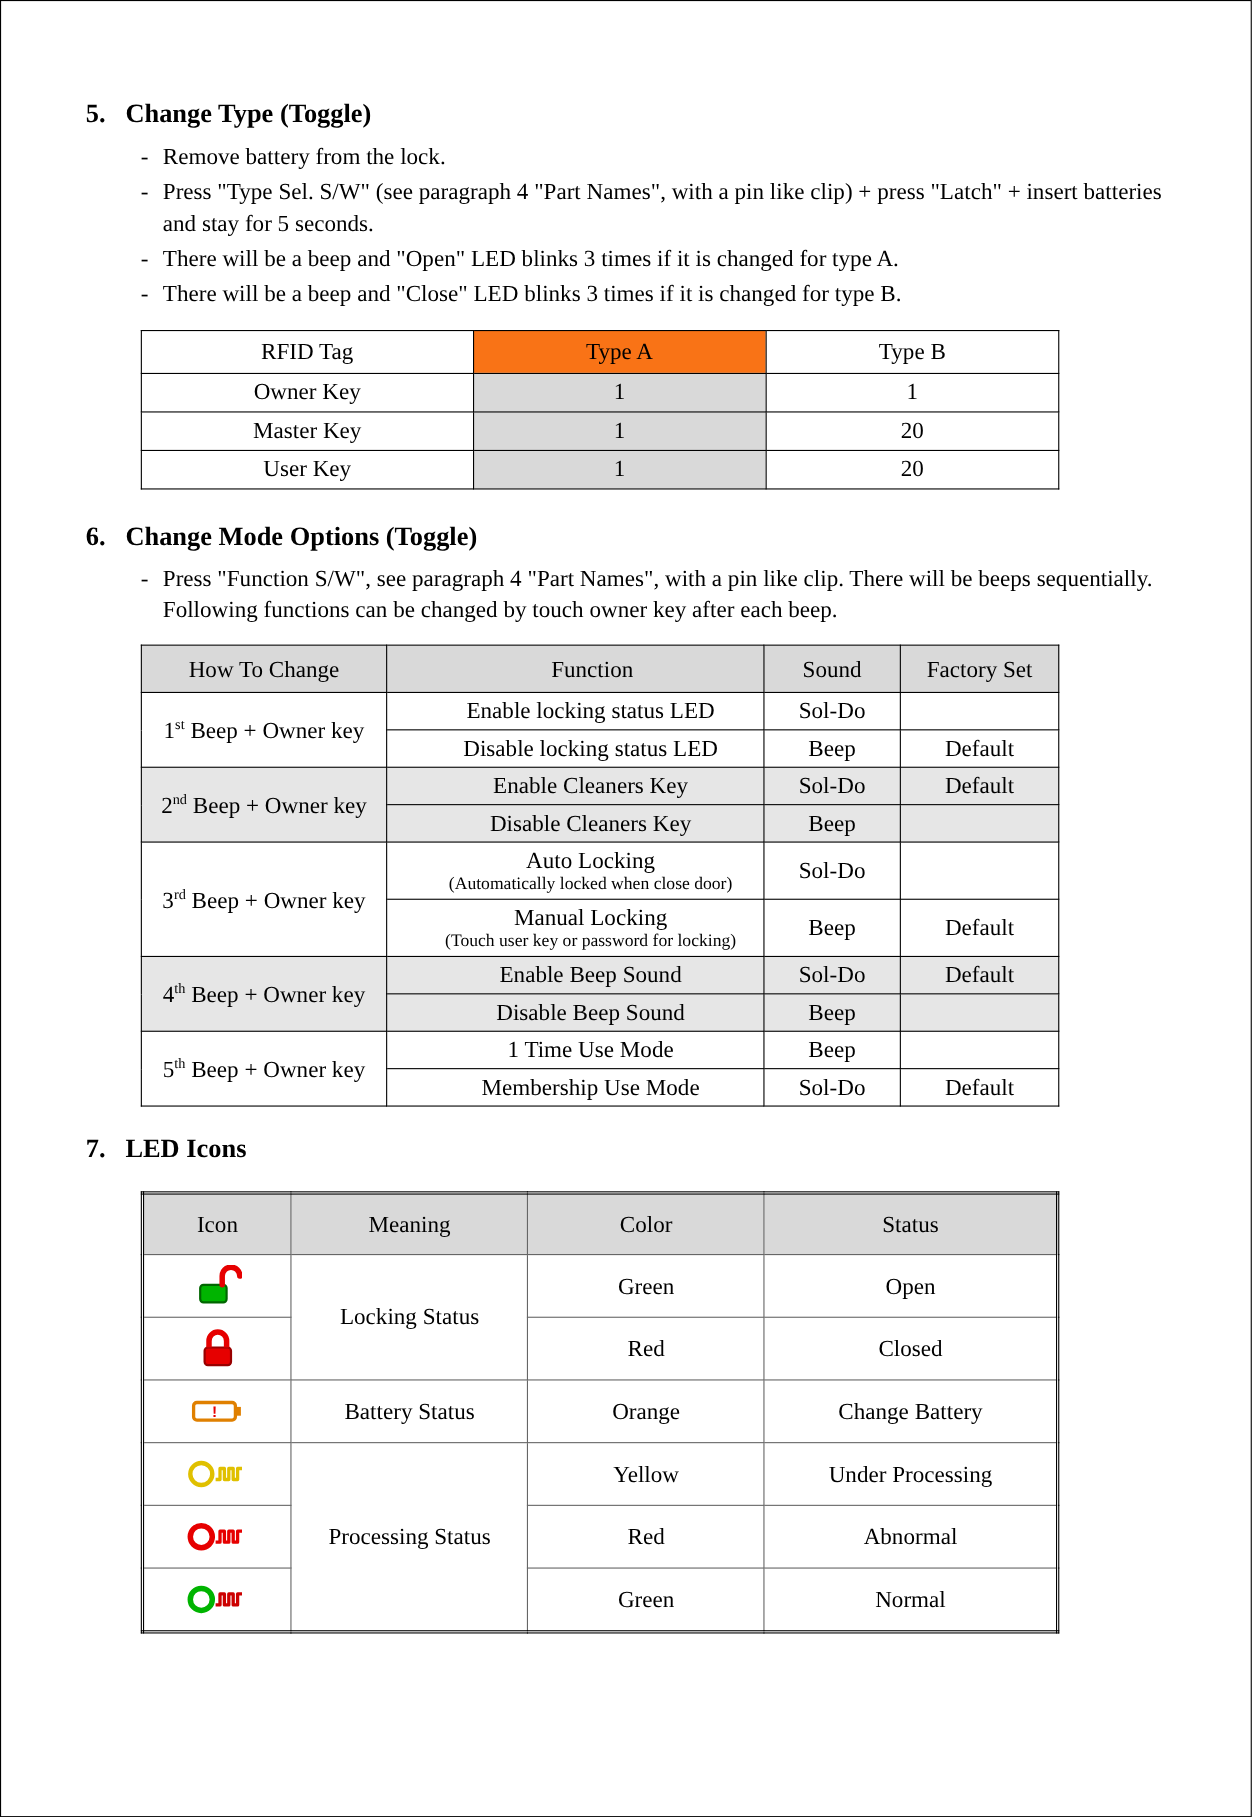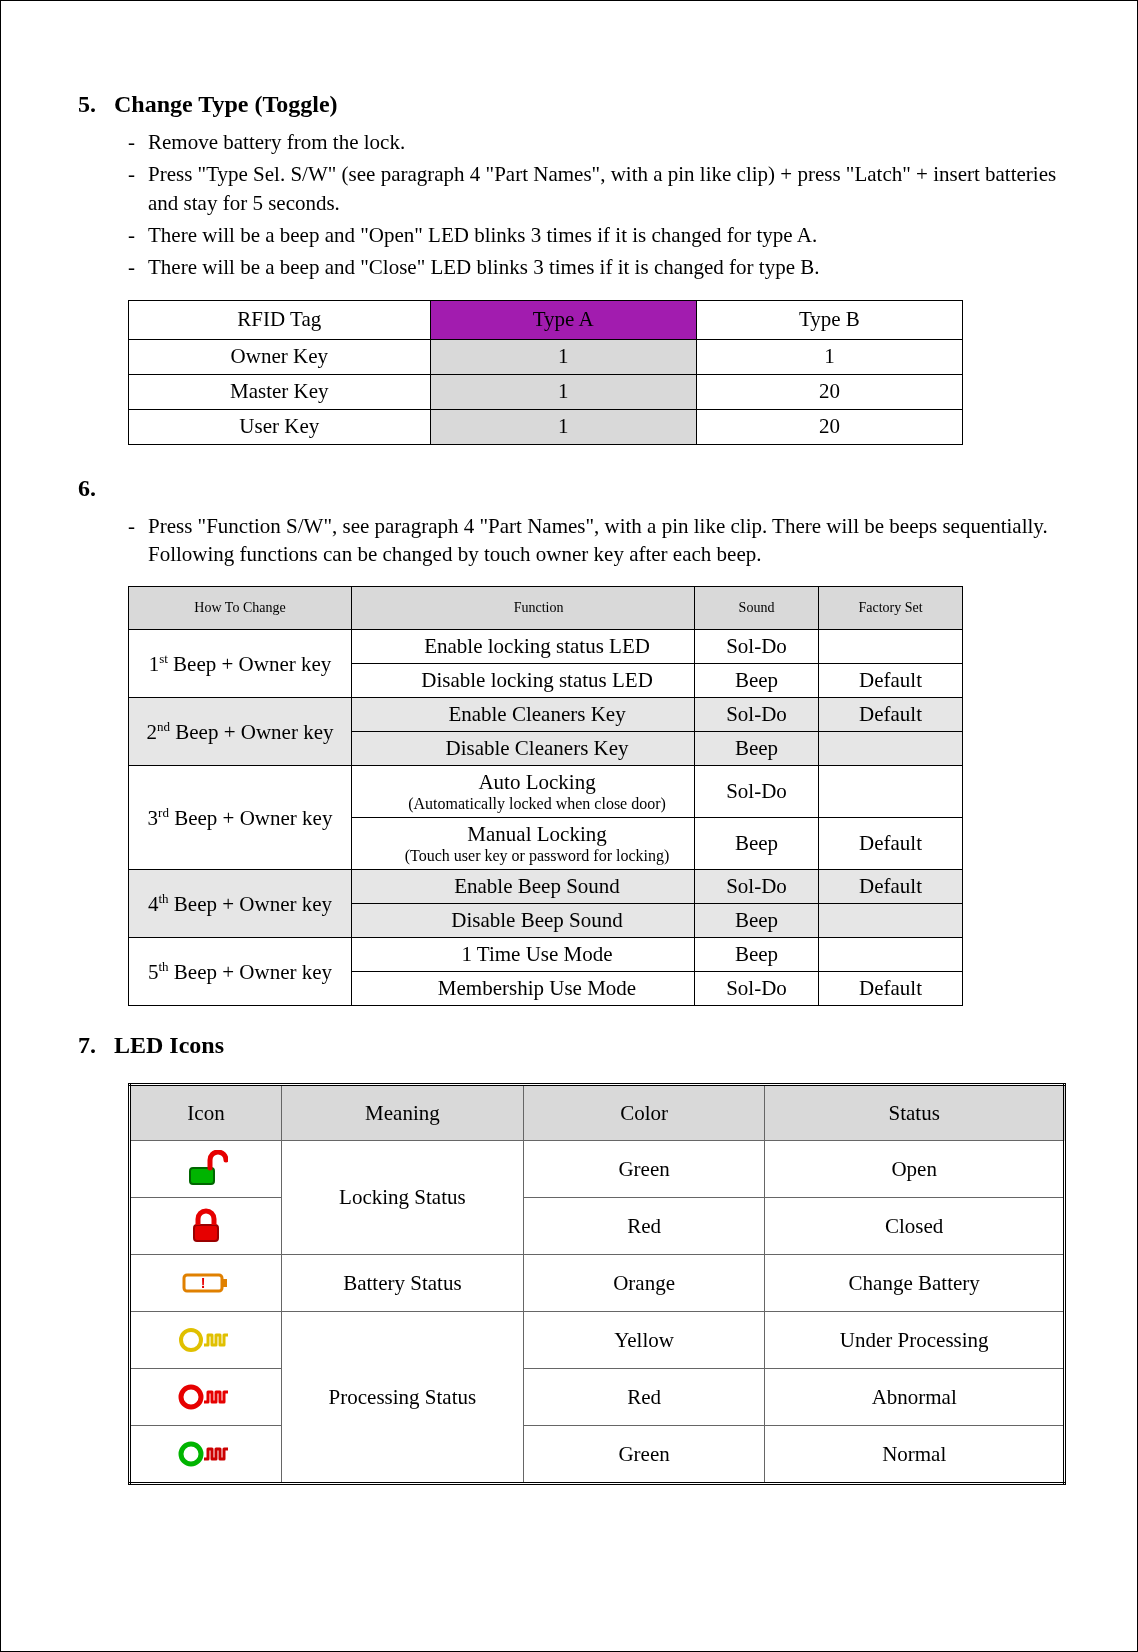--- a/index.html
+++ b/index.html
@@ -71,7 +71,7 @@
     .t1 .c1 { width: 306px; }
     .t1 .c2 { width: 270px; background: #d9d9d9; }
     .t1 .c3 { width: 270px; }
-    .t1 th.c2 { background: #a21caf; }
+    .t1 th.c2 { background: #f97316; }
 
     .t2 { width: 835px; }
     .t2 th { background: #d9d9d9; height: 40px; font-size: 14px; }

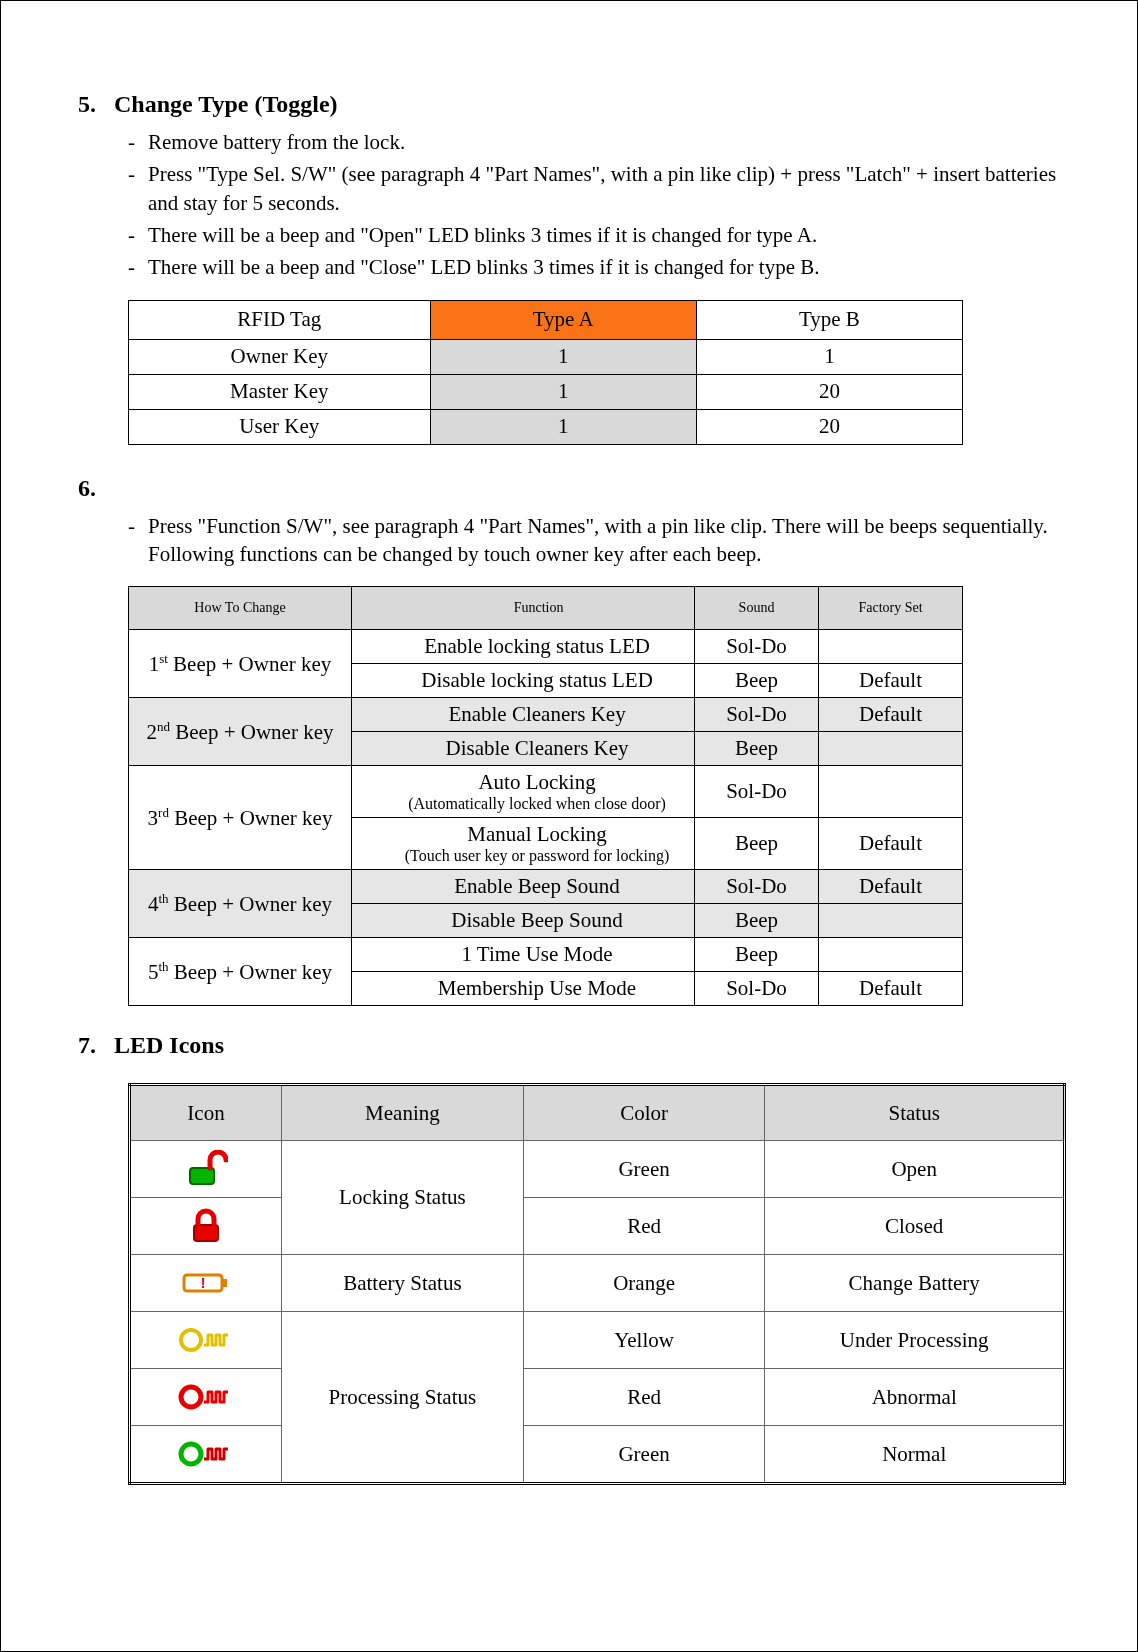--- a/index.html
+++ b/index.html
@@ -158,6 +158,7 @@
   <div class="section" style="margin-top:30px;">
     <div class="section-heading">
       <span class="section-num">6.</span>
+      <span class="section-title">Change Mode Options (Toggle)</span>
     </div>
     <div class="bullet-list">
       <div class="bullet-item">

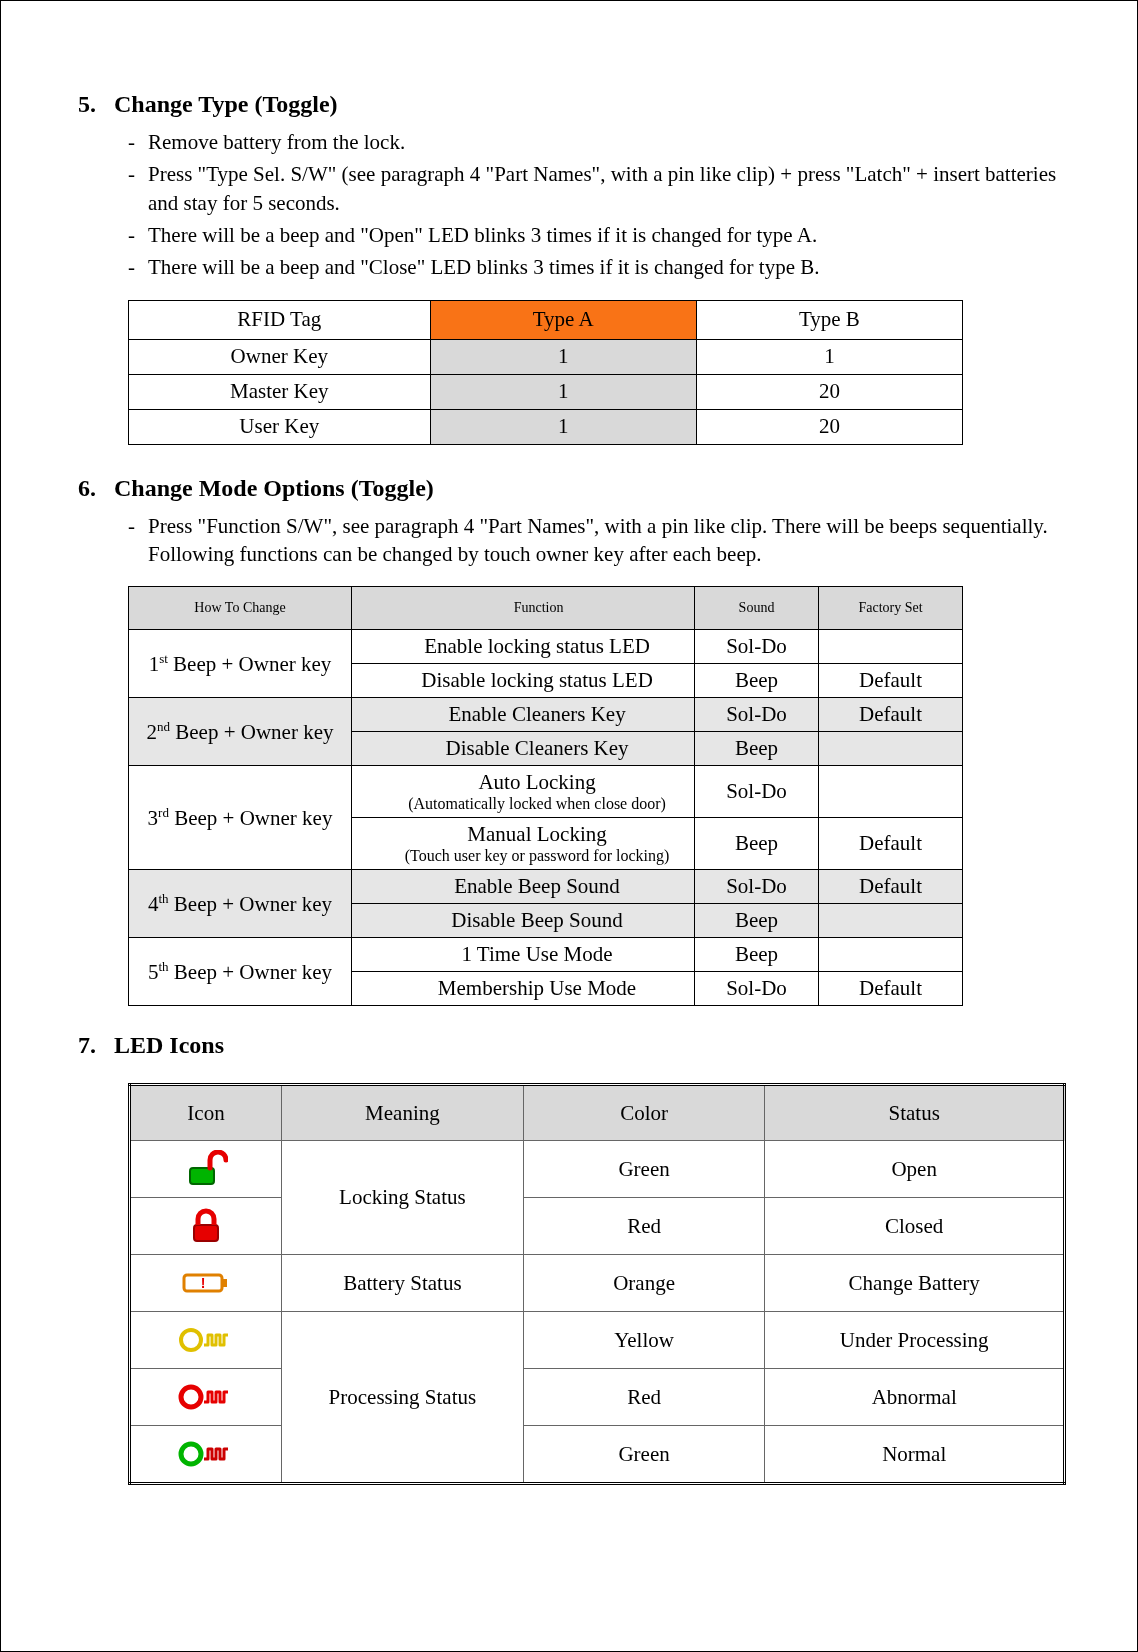--- a/index.html
+++ b/index.html
@@ -74,7 +74,7 @@
     .t1 th.c2 { background: #f97316; }
 
     .t2 { width: 835px; }
-    .t2 th { background: #d9d9d9; height: 40px; font-size: 14px; }
+    .t2 th { background: #d9d9d9; height: 40px; font-size: 21px; }
     .t2 td { font-size: 21px; }
     .t2 .c1 { width: 225px; }
     .t2 .c2 { width: 320px; padding-left: 32px; }

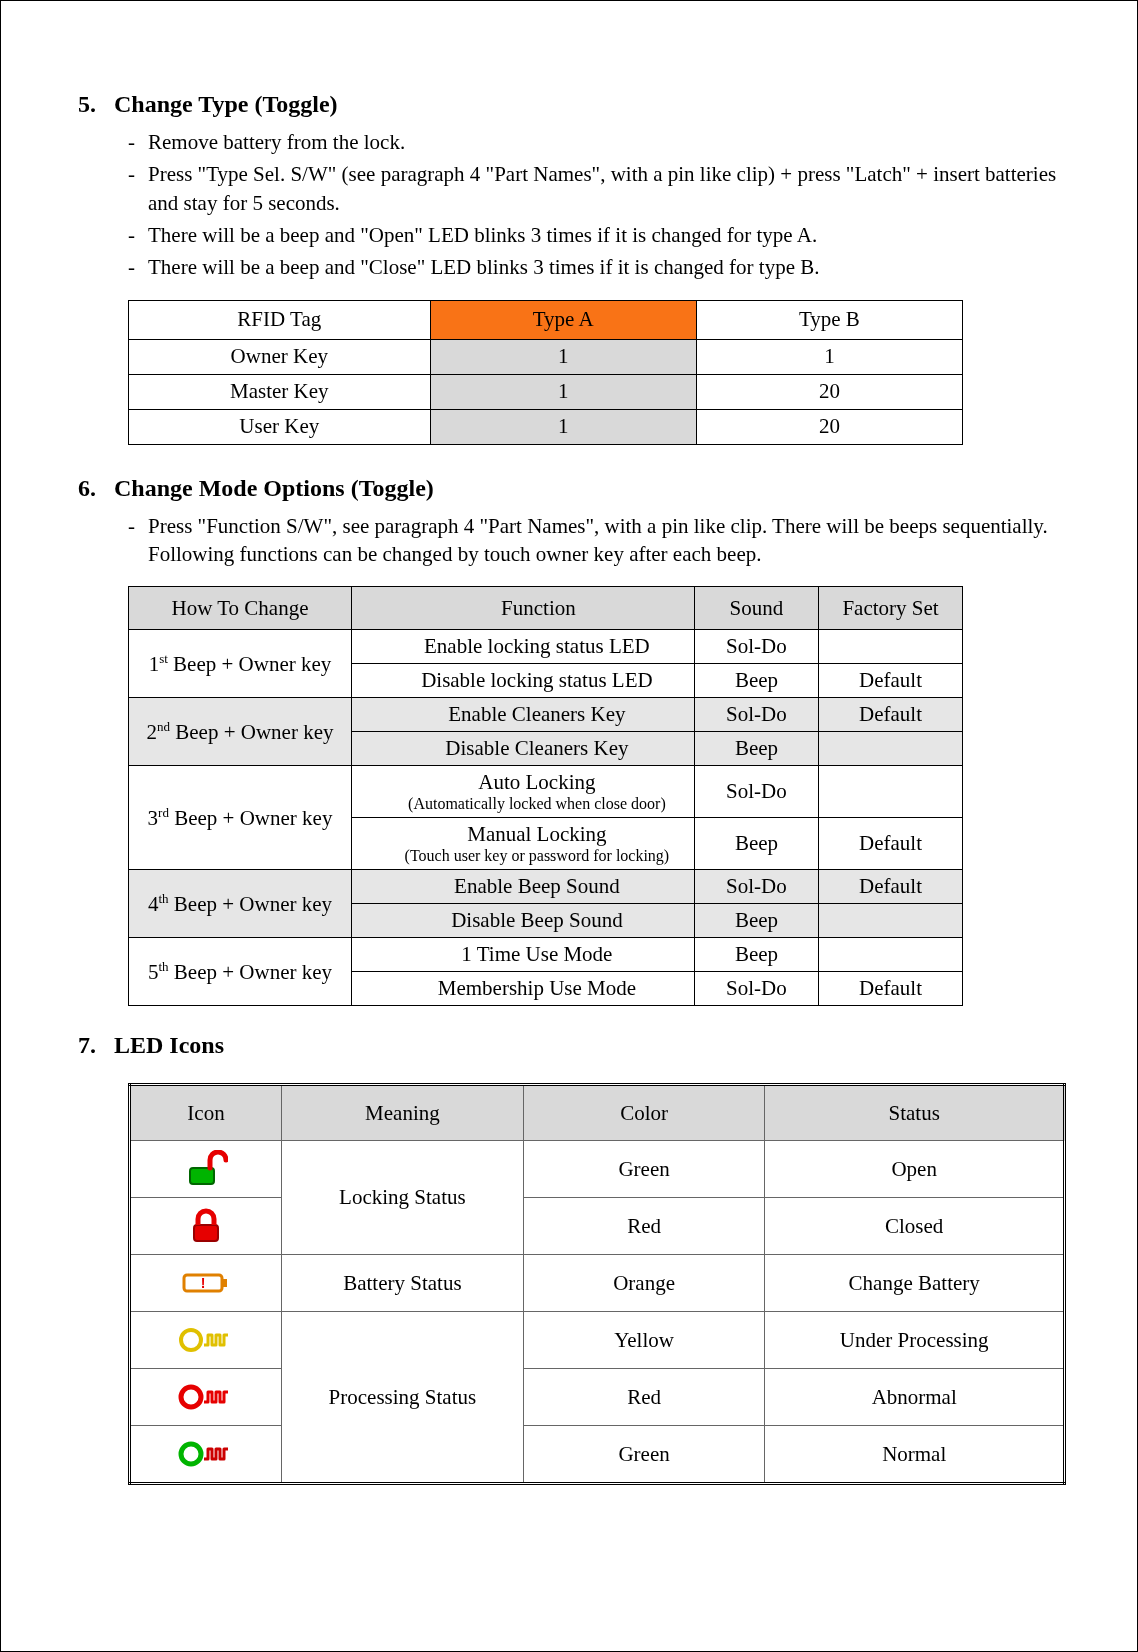--- a/index.html
+++ b/index.html
@@ -85,7 +85,7 @@
     .t2 .fn-main { font-size: 21px; }
     .t2 .fn-sub { font-size: 16px; display: block; }
 
-    .t3 { width: 938px; border: 3px double #000; }
+    .t3 { width: 835px; border: 3px double #000; }
     .t3 th, .t3 td { border: 1px solid #666; }
     .t3 th { background: #d9d9d9; height: 52px; font-size: 21px; }
     .t3 td { height: 54px; font-size: 21px; }

